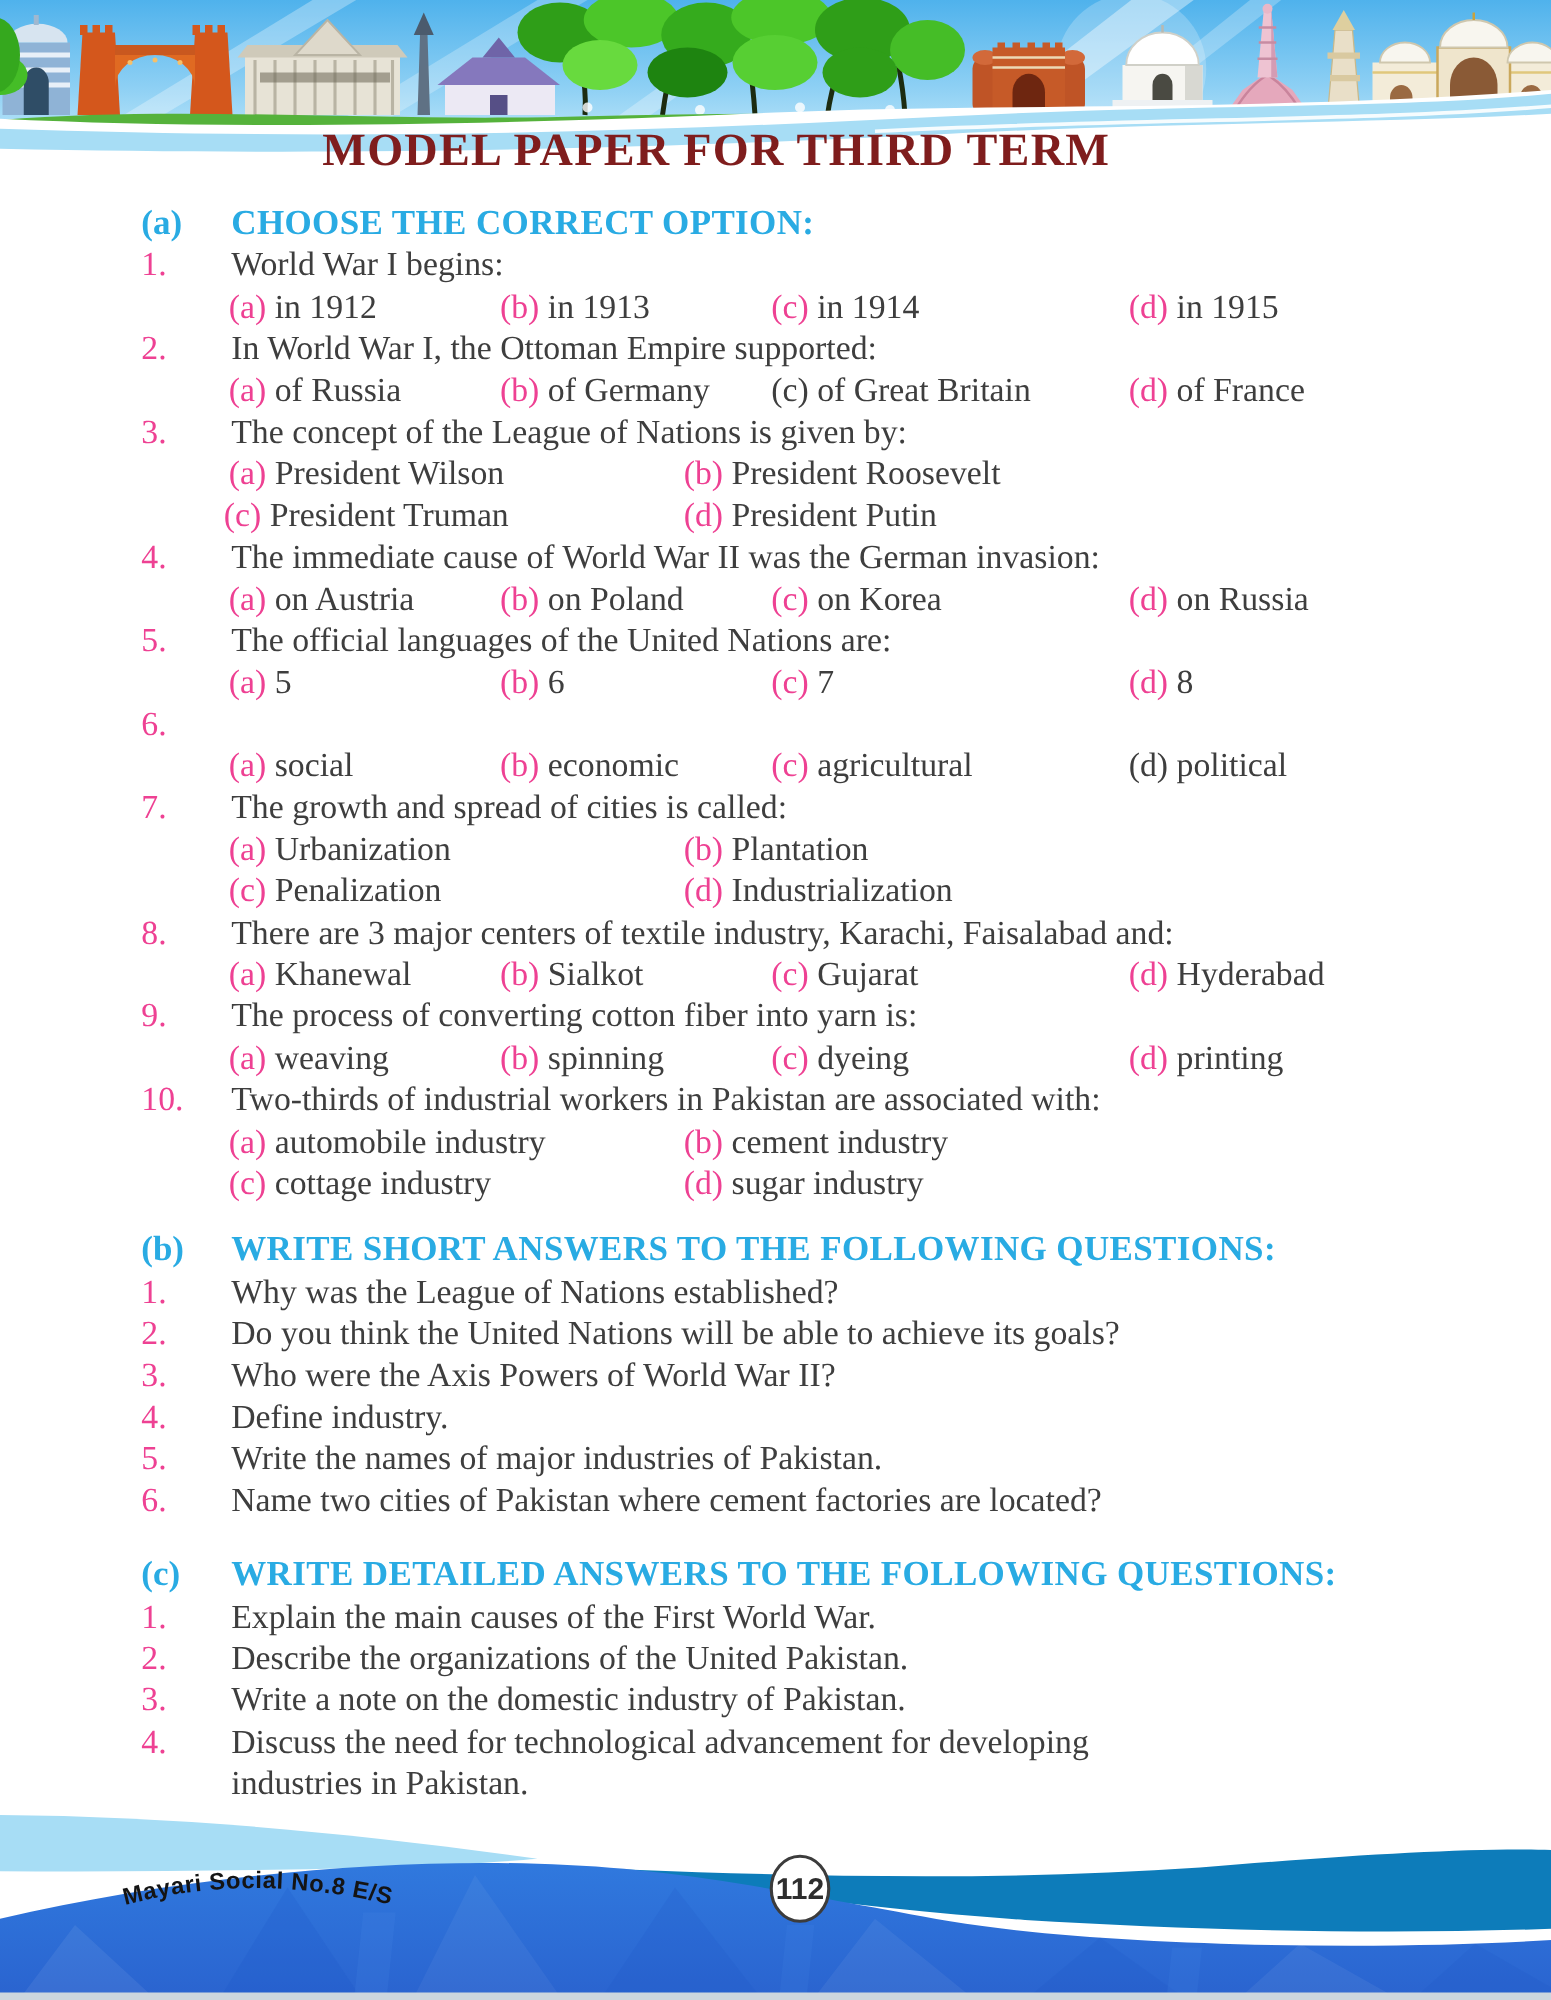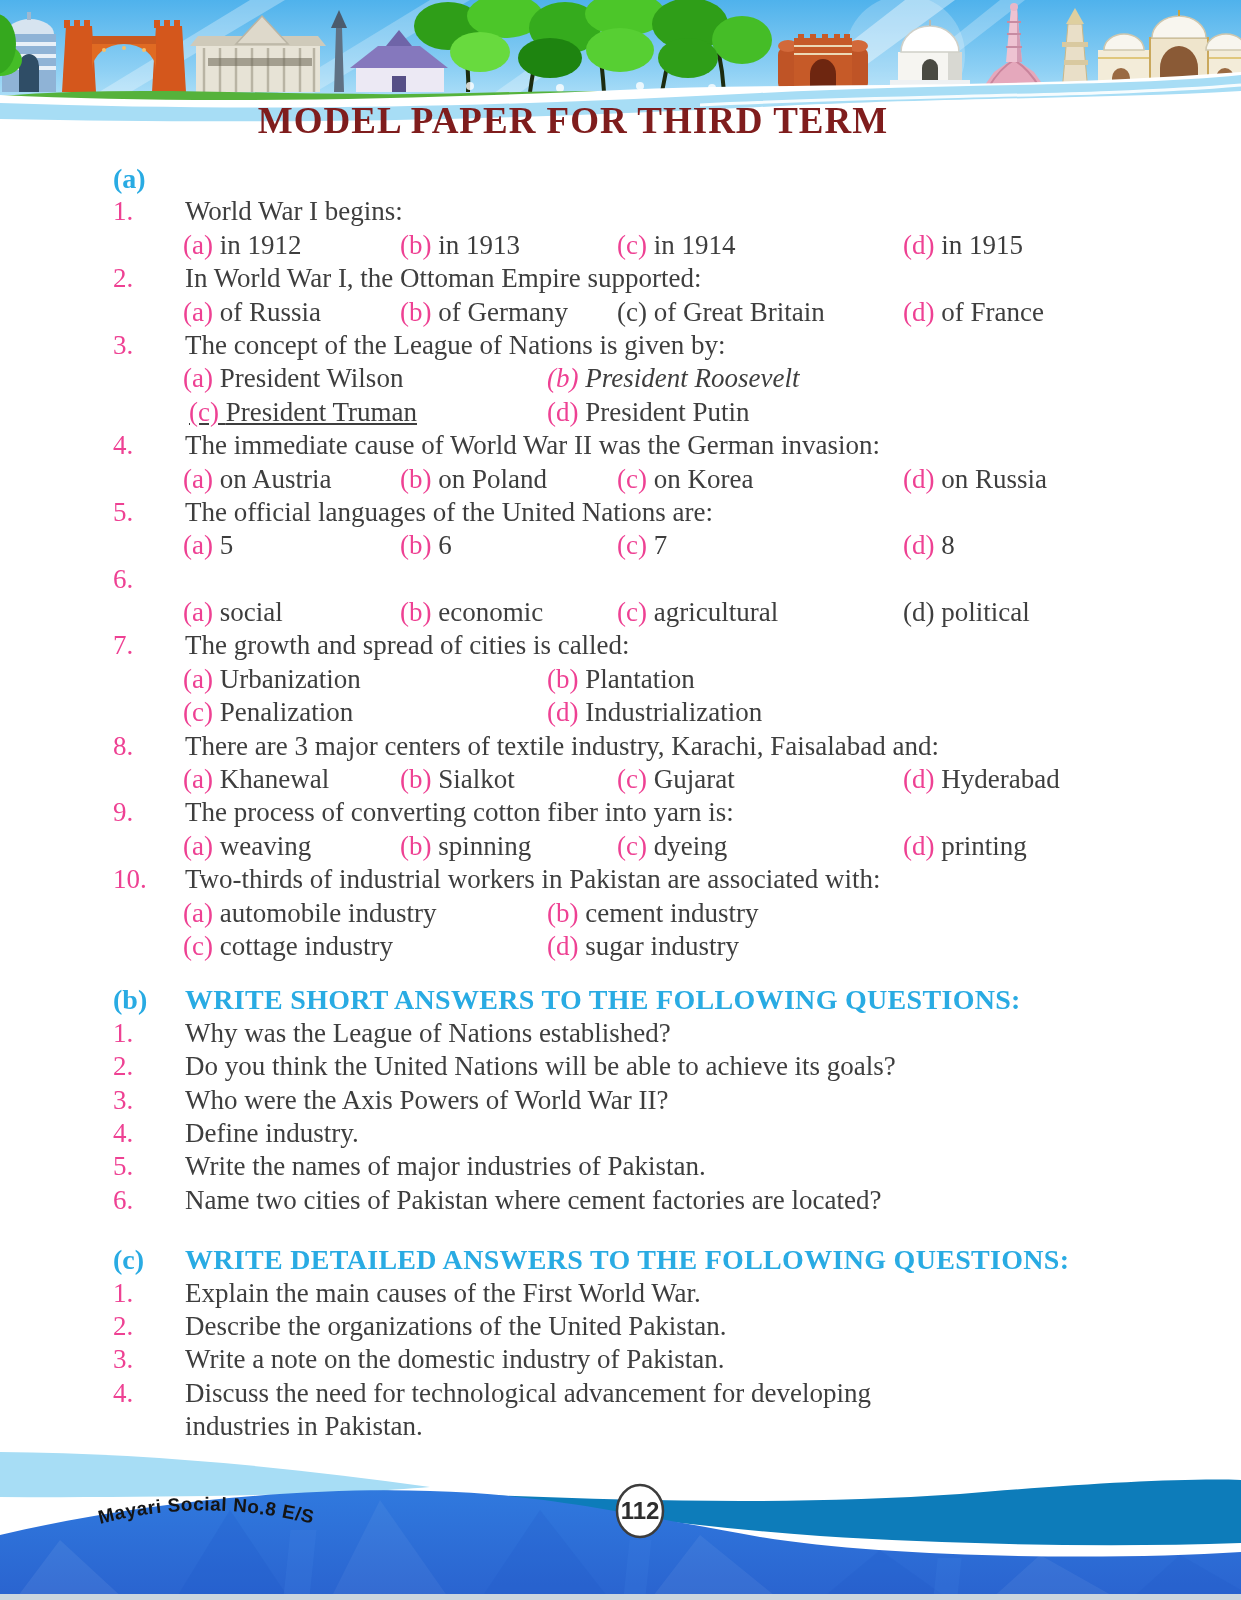--- a/index.html
+++ b/index.html
@@ -206,6 +206,7 @@
   <div class="content" id="content">
       <div class="row">
         <span class="col0 sec-label">(a)</span>
+        <span class="col1 sec-heading">CHOOSE THE CORRECT OPTION:</span>
       </div>
       <div class="row">
         <span class="col0 q-num">1.</span>

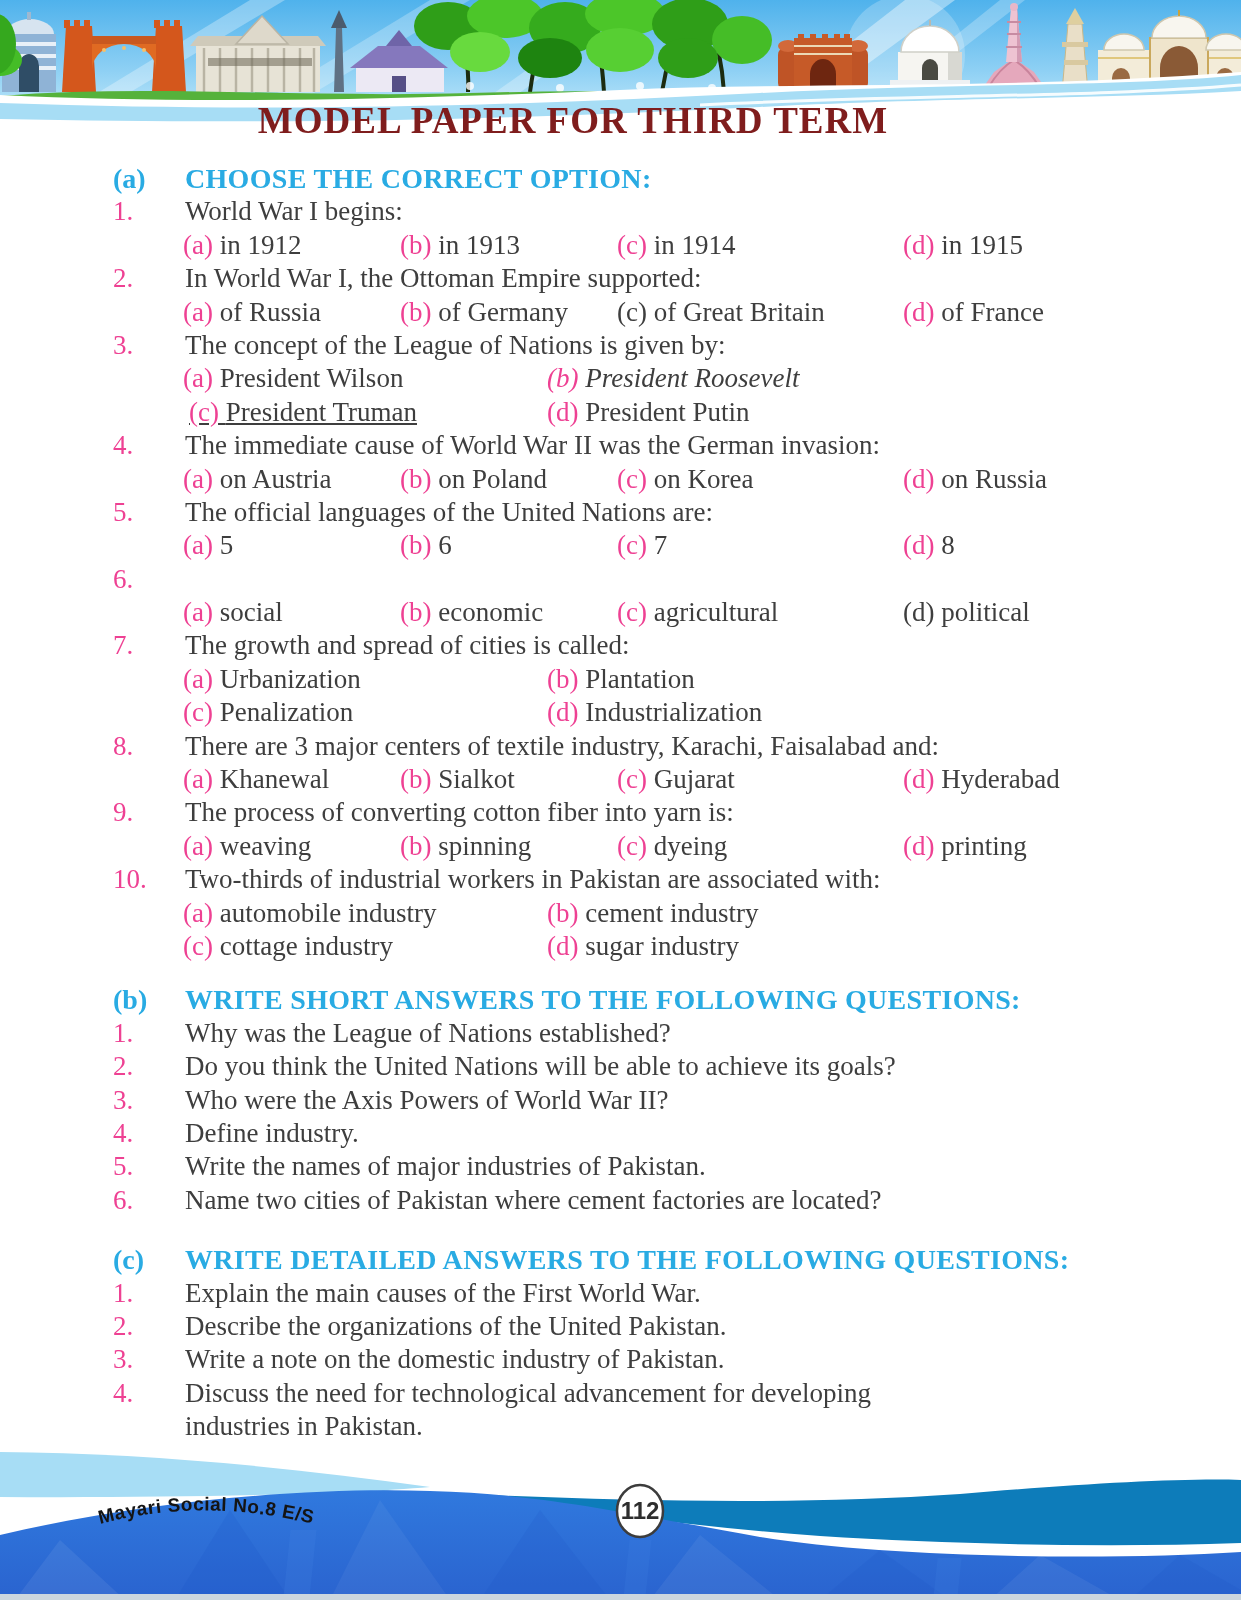--- a/index.html
+++ b/index.html
@@ -234,7 +234,7 @@
       </div>
       <div class="row">
         <span class="opt" style="left: 70px;"><span class="l">(a)</span><span>&nbsp;</span><span class="t">President Wilson</span></span>
-        <span class="opt" style="left: 434px; font-style: italic;"><span class="l">(b)</span><span>&nbsp;</span><span class="t">President Roosevelt</span></span>
+        <span class="opt" style="left: 434px;"><span class="l">(b)</span><span>&nbsp;</span><span class="t">President Roosevelt</span></span>
       </div>
       <div class="row">
         <span class="opt" style="left: 76px; text-decoration: underline;"><span class="l">(c)</span><span>&nbsp;</span><span class="t">President Truman</span></span>

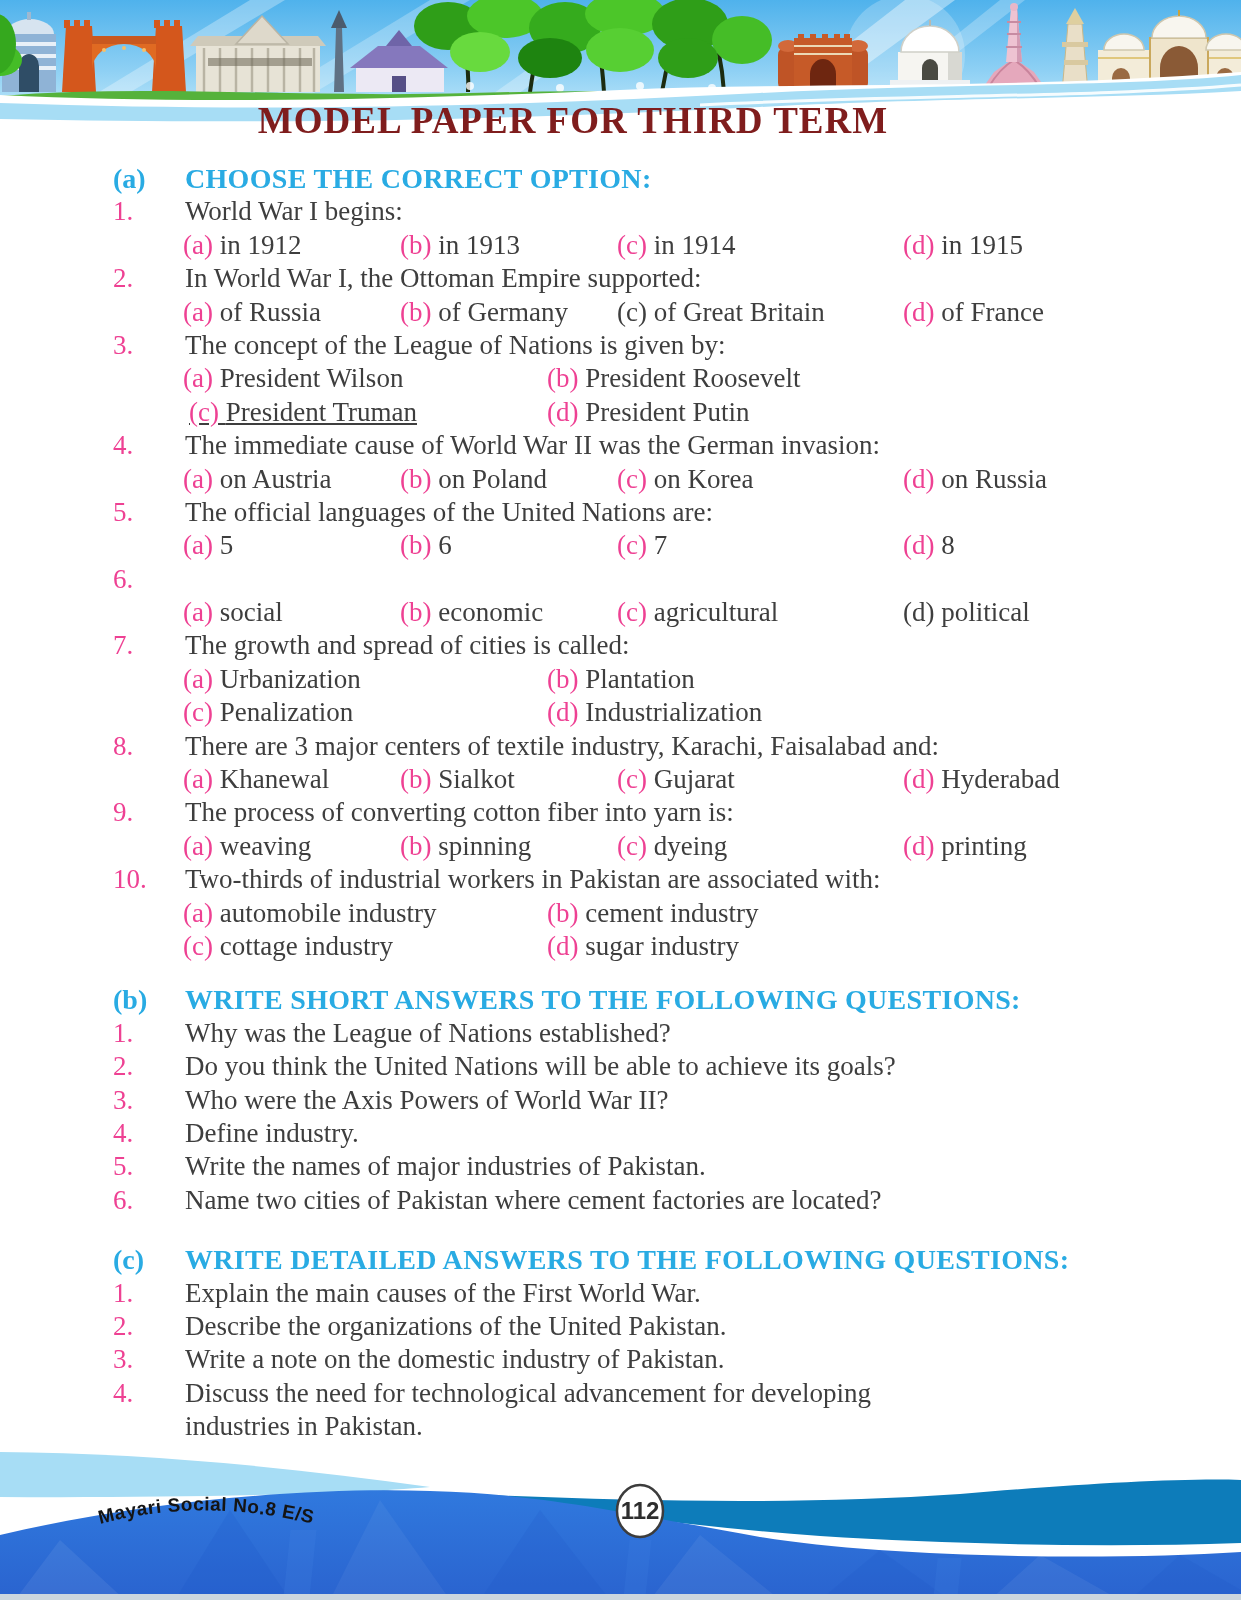--- a/index.html
+++ b/index.html
@@ -237,7 +237,7 @@
         <span class="opt" style="left: 434px;"><span class="l">(b)</span><span>&nbsp;</span><span class="t">President Roosevelt</span></span>
       </div>
       <div class="row">
-        <span class="opt" style="left: 76px; text-decoration: underline;"><span class="l">(c)</span><span>&nbsp;</span><span class="t">President Truman</span></span>
+        <span class="opt" style="left: 66px;"><span class="l">(c)</span><span>&nbsp;</span><span class="t">President Truman</span></span>
         <span class="opt" style="left: 434px;"><span class="l">(d)</span><span>&nbsp;</span><span class="t">President Putin</span></span>
       </div>
       <div class="row">

